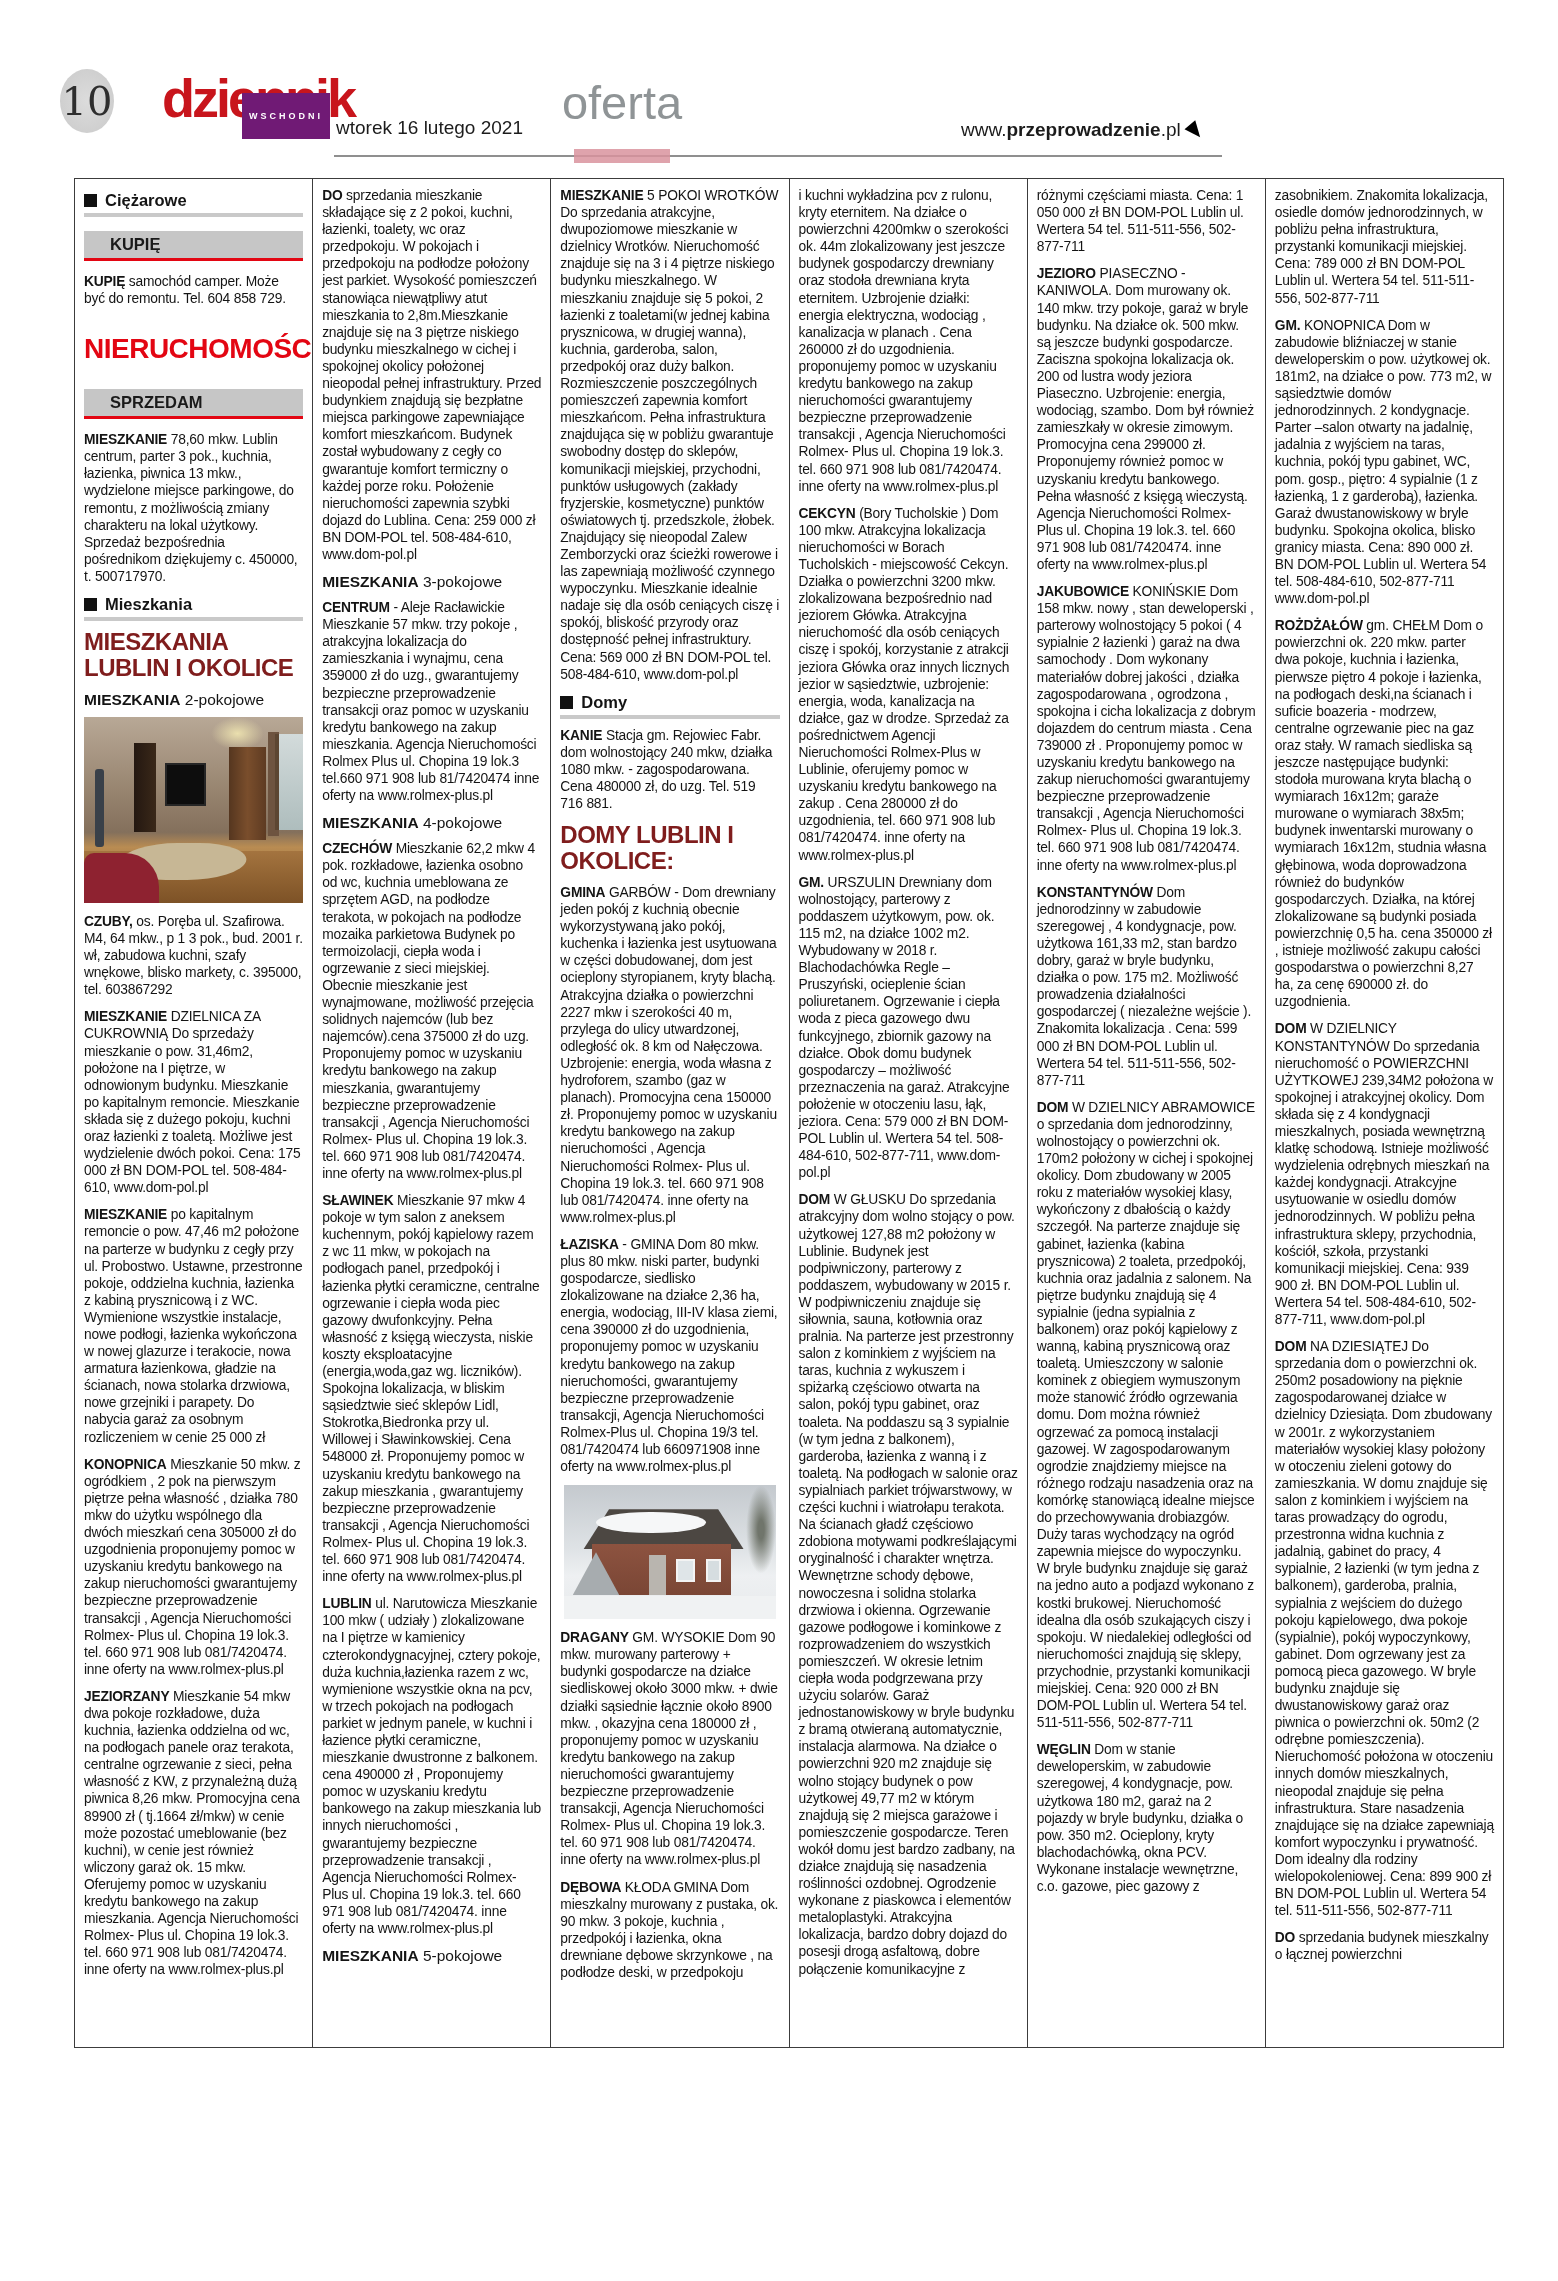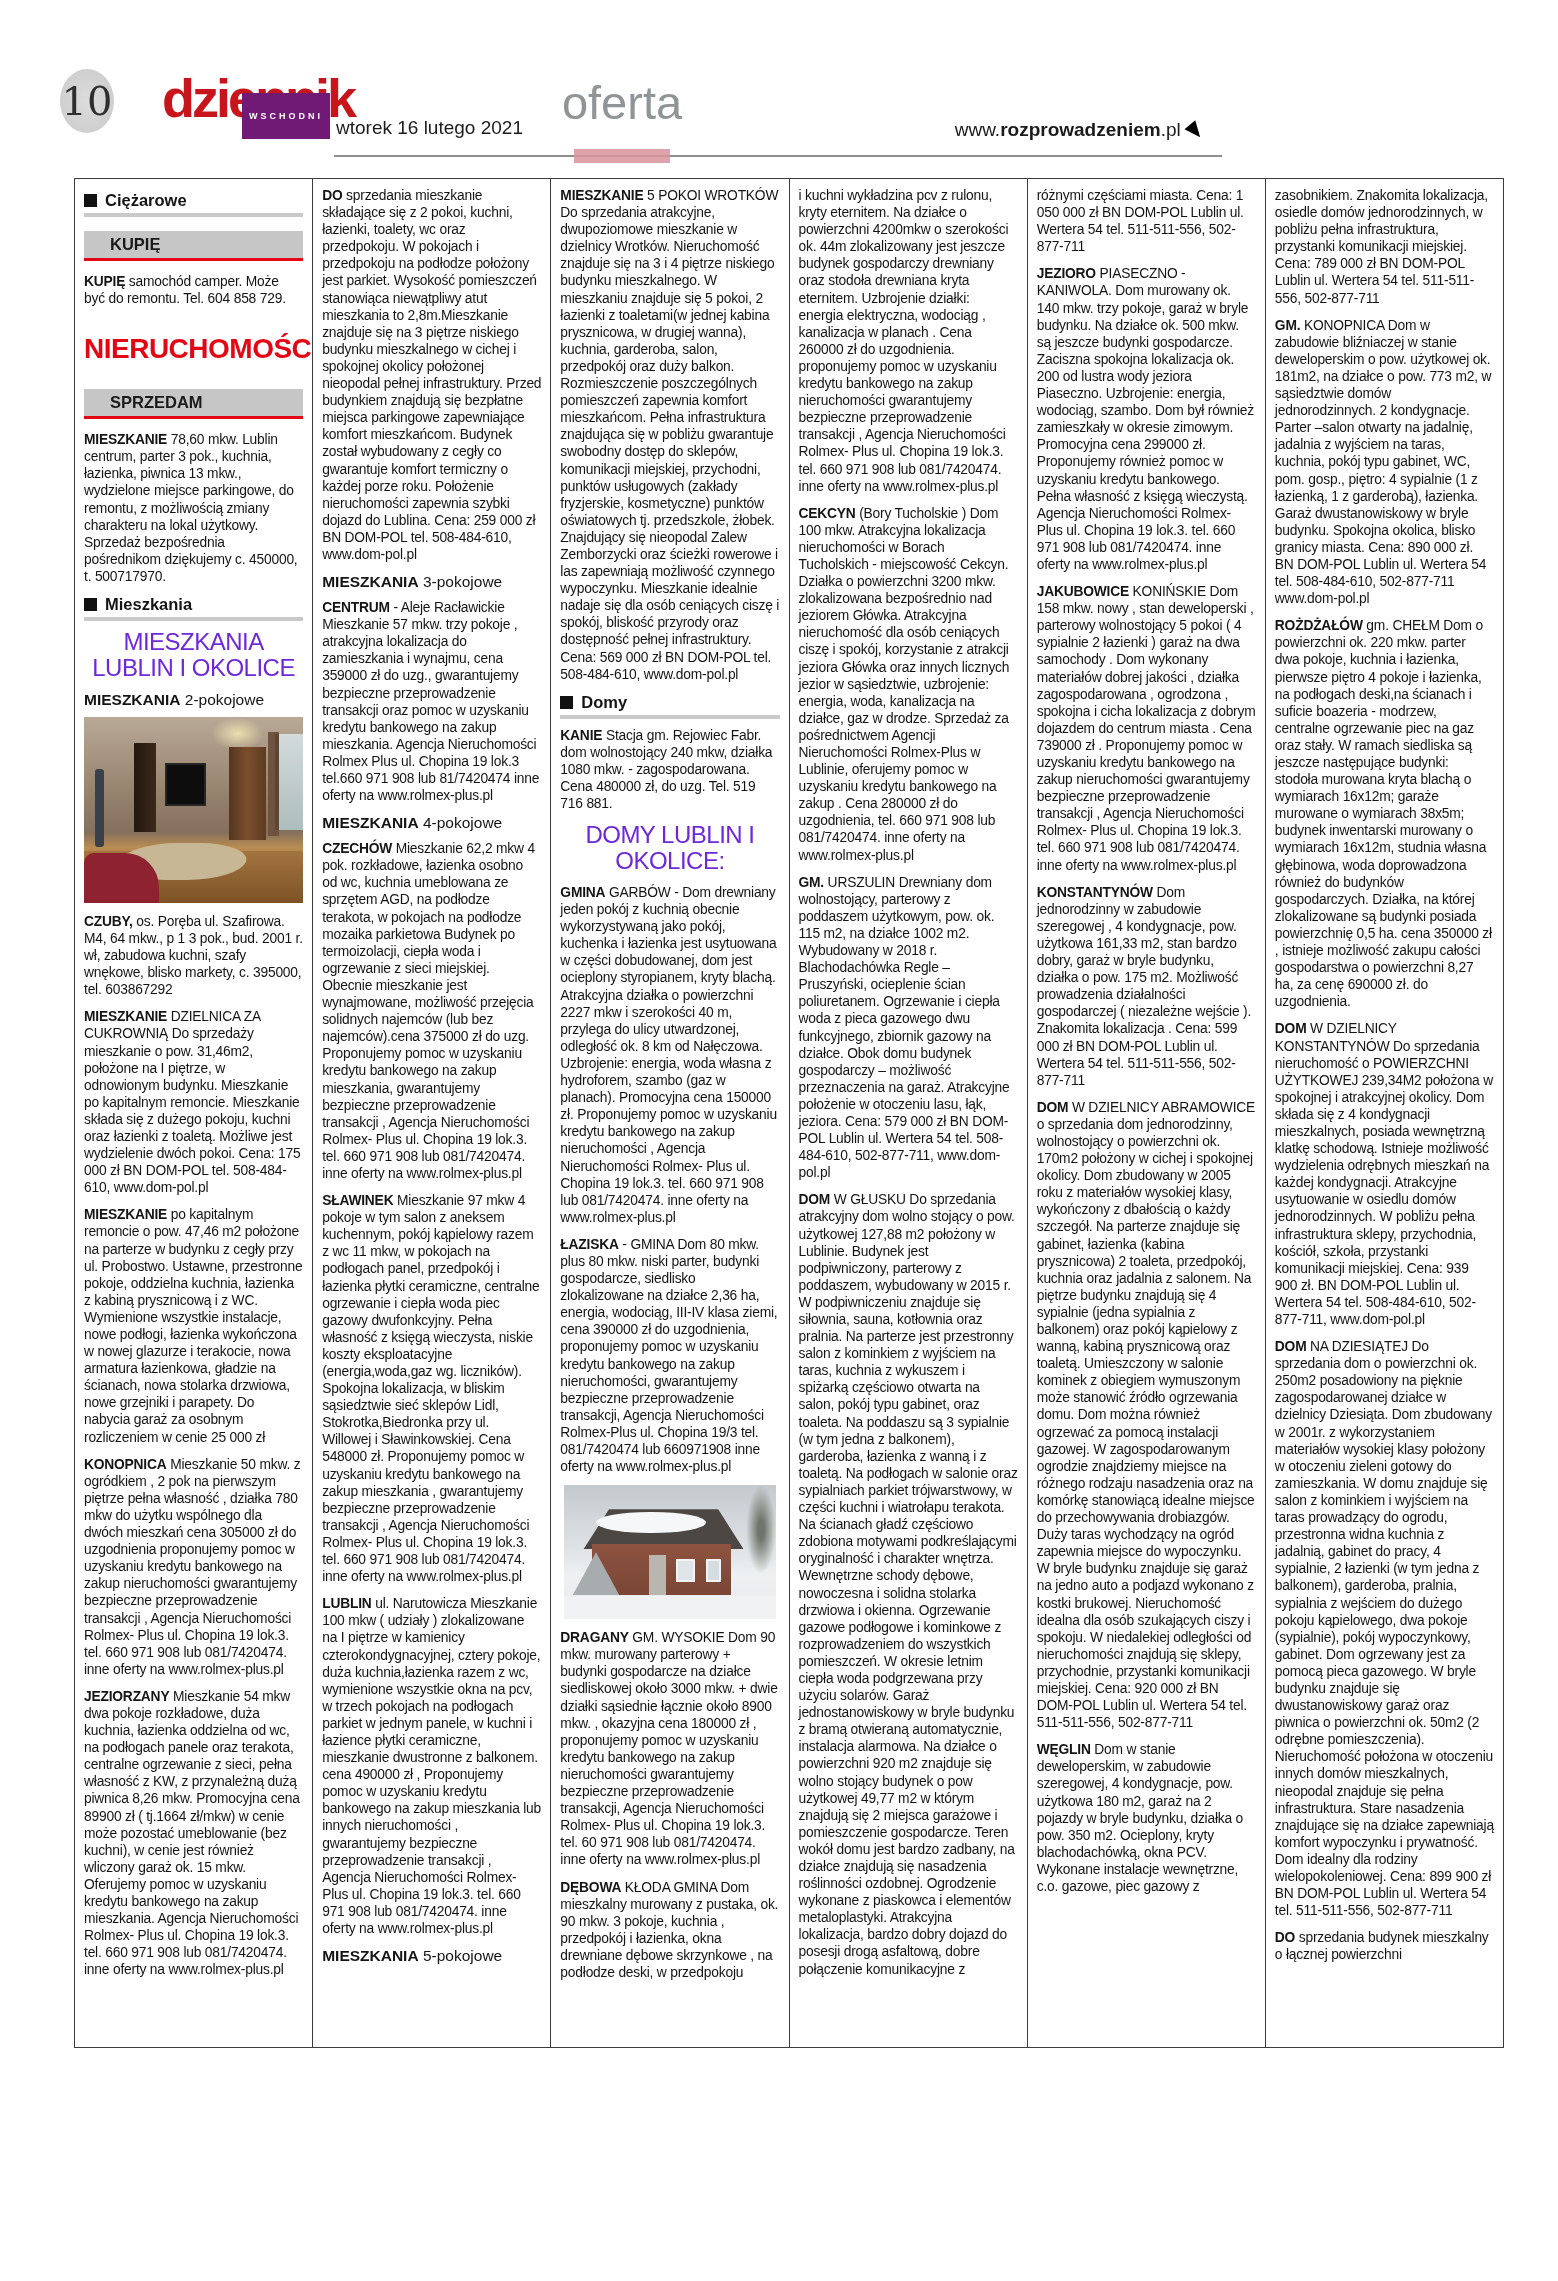--- a/index.html
+++ b/index.html
@@ -115,7 +115,7 @@
   <div class="header-rule" data-name="header-divider"></div>
   <div class="section-underline" data-name="section-underline-mark"></div>
   <div class="website" data-name="website-url">
-    <span data-name="website-prefix">www.</span><b data-name="website-domain">rozprowadzeniem</b><span data-name="website-suffix">.pl</span>
+    <span data-name="website-prefix">www.</span><b data-name="website-domain">przeprowadzenie</b><span data-name="website-suffix">.pl</span>
     <span class="cursor" data-name="mouse-cursor-icon"></span>
   </div>
 </div>

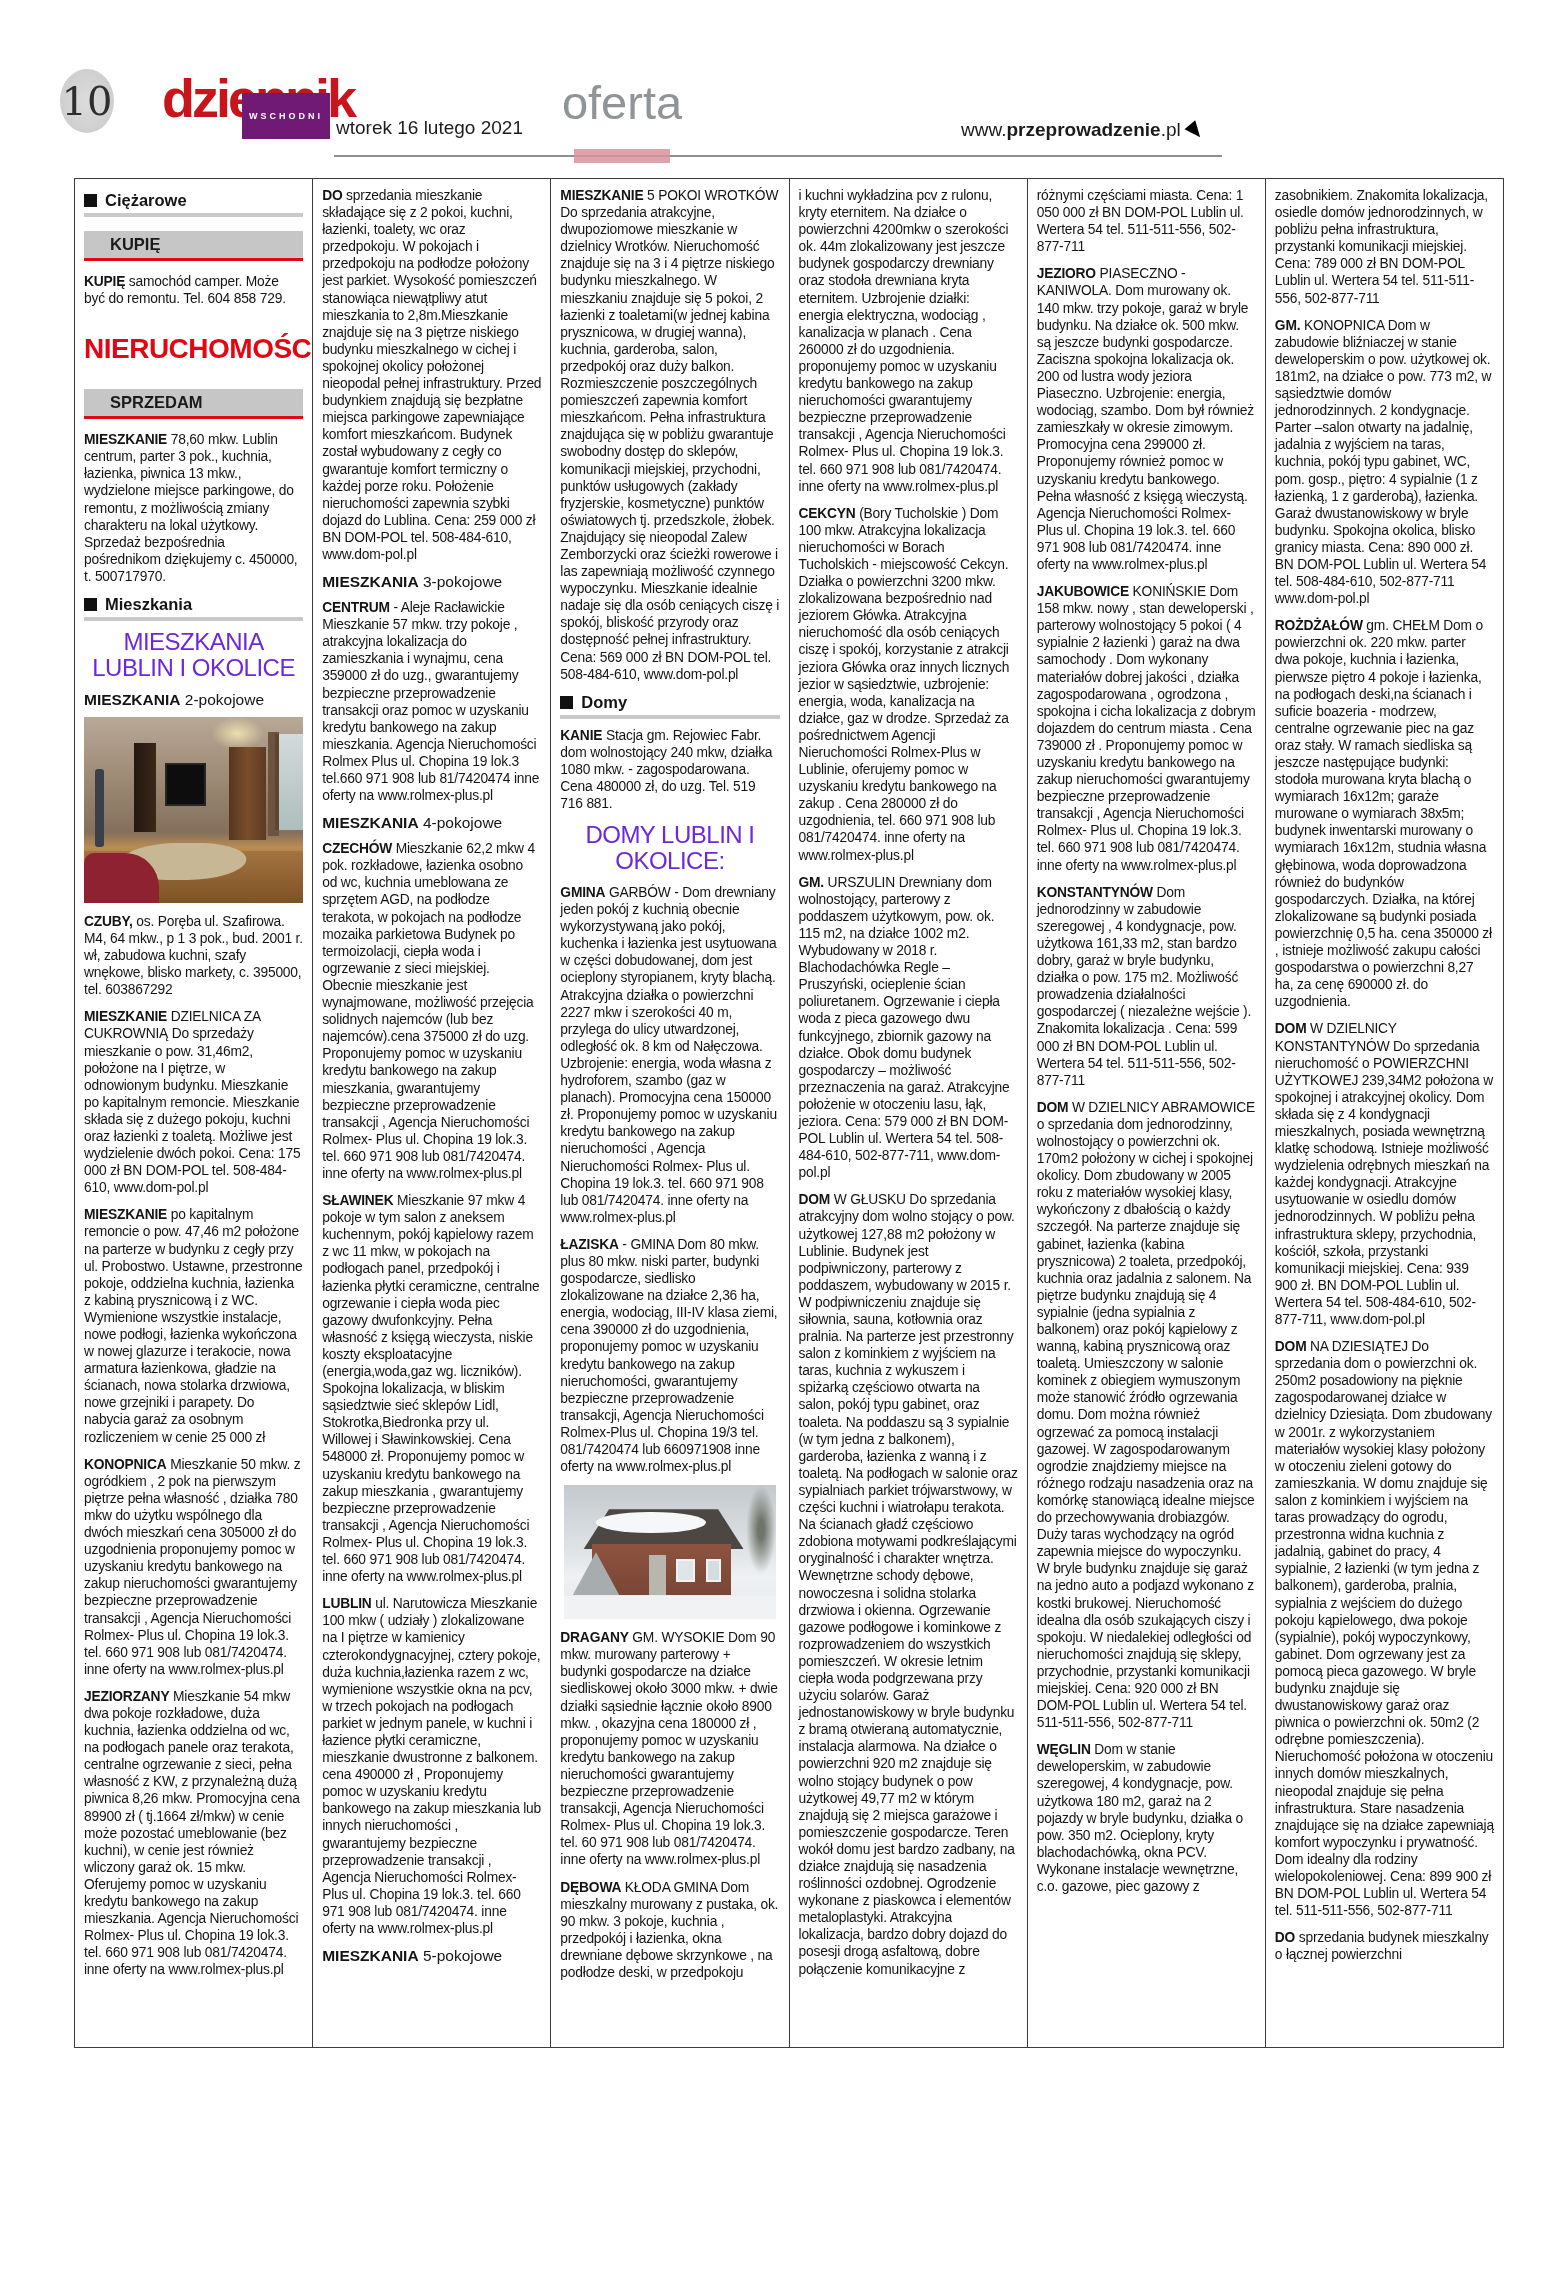--- a/index.html
+++ b/index.html
@@ -70,7 +70,7 @@
     letter-spacing:-0.5px;margin:26px 0 24px 0;
   }
   .gray-title{
-    color:#6d28d9;font-weight:normal;font-size:24px;text-align:center;
+    color:#7f1d1d;font-weight:bold;font-size:24px;text-align:left;
     line-height:1.08;margin:8px 0 10px 0;letter-spacing:-0.5px;
   }
   

